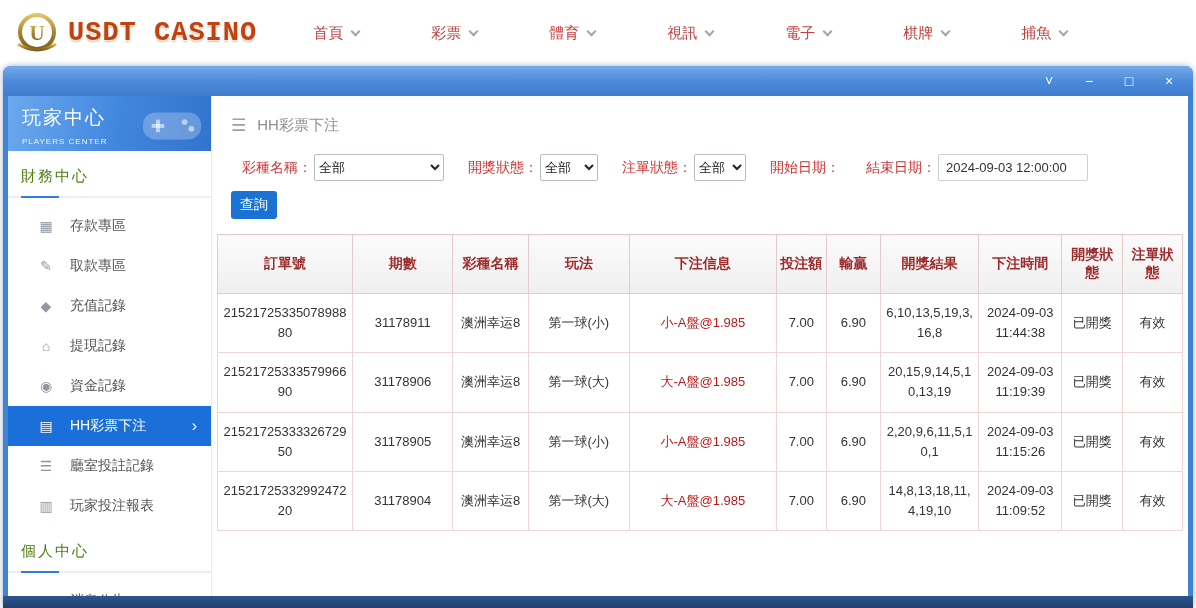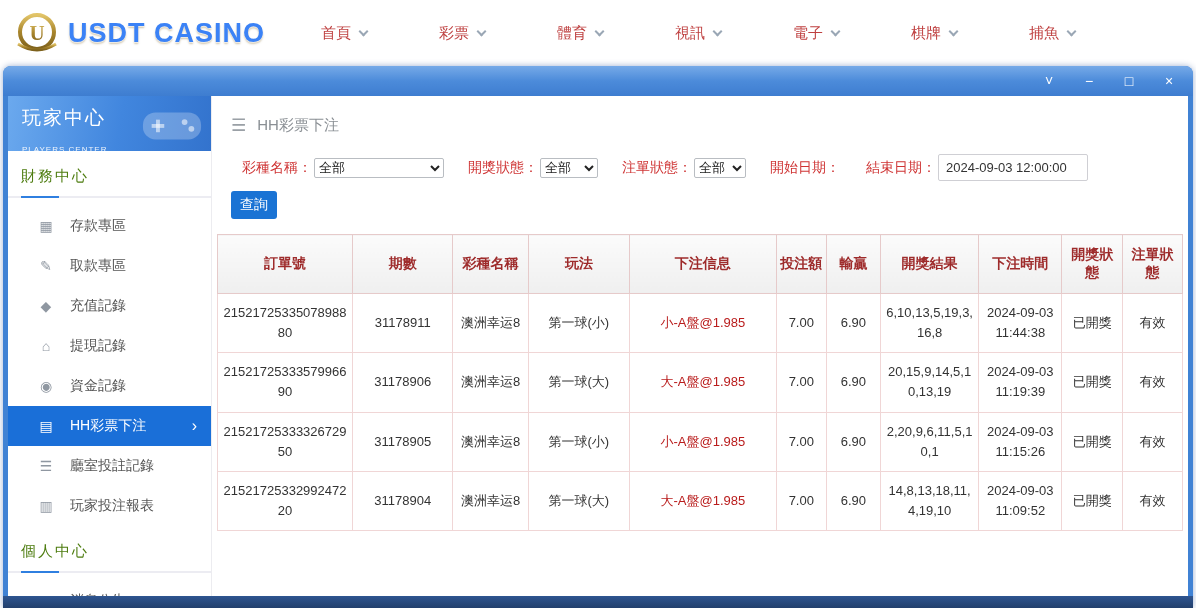--- a/index.html
+++ b/index.html
@@ -9,8 +9,8 @@
   
   .topbar { height:66px; display:flex; align-items:center; padding:0 14px; background:#fff; }
   .brand { display:flex; align-items:center; gap:8px; cursor:pointer; }
-  .brand-text { font-family:Liberation Sans, sans-serif; font-weight:bold;
-    font-size:27px; letter-spacing:1px; color:#3b82f6;
+  .brand-text { font-family:Liberation Mono, monospace; font-weight:bold;
+    font-size:27px; letter-spacing:1px; color:#c2410c;
     text-shadow:0 1px 0 rgba(255,255,255,.6), 0 2px 2px rgba(120,90,20,.35); }
   .topnav { display:flex; align-items:center; margin-left:56px; gap:72px; }
   .nav-item { display:flex; align-items:center; gap:9px; color:#bf4040; font-size:15px; cursor:pointer; white-space:nowrap;justify-content:space-between; }

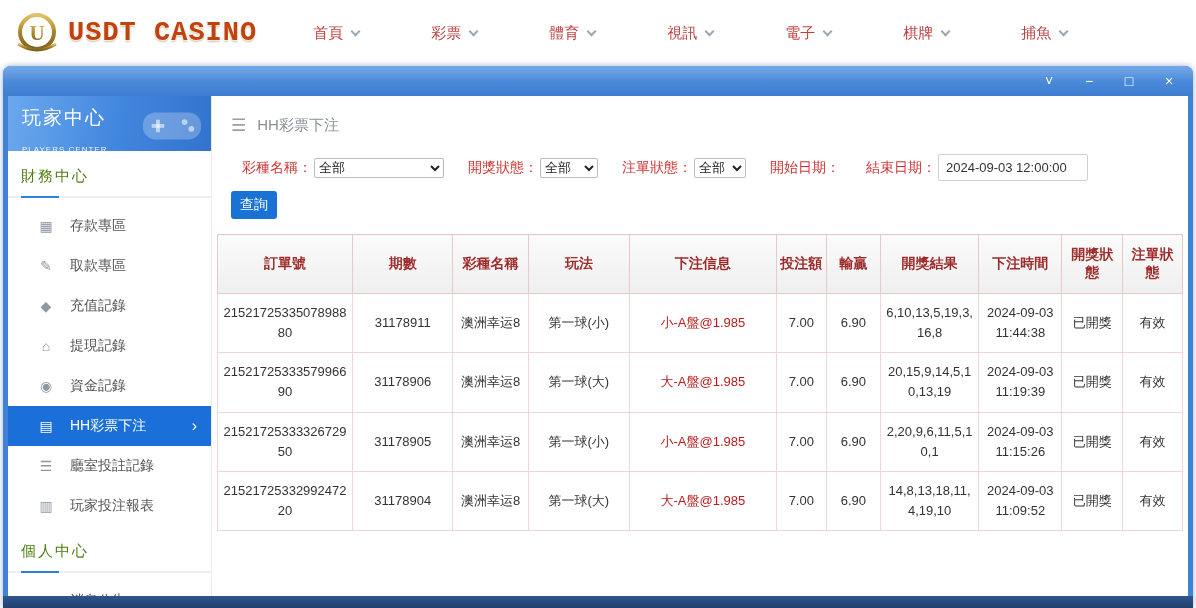--- a/index.html
+++ b/index.html
@@ -32,7 +32,7 @@
   .sidebar-header { height:55px; position:relative; padding:9px 0 0 14px; color:#fff; overflow:hidden;
     background:linear-gradient(100deg,#6ba9ee 0%,#4186de 55%,#3373cd 100%); }
   .sidebar-title { font-size:19px; letter-spacing:2px; }
-  .sidebar-subtitle { font-size:8px; letter-spacing:1px; opacity:.9; margin-top:14px; }
+  .sidebar-subtitle { font-size:8px; letter-spacing:1px; opacity:.9; margin-top:6px; }
   .pad { position:absolute; right:8px; top:8px; width:62px; height:40px; }
   .section-label { padding:16px 0 10px 13px; color:#4d7c0f; font-size:15px; letter-spacing:2px; }
   .section-underline { height:2px; background:#ececf2; margin-bottom:8px; position:relative; }

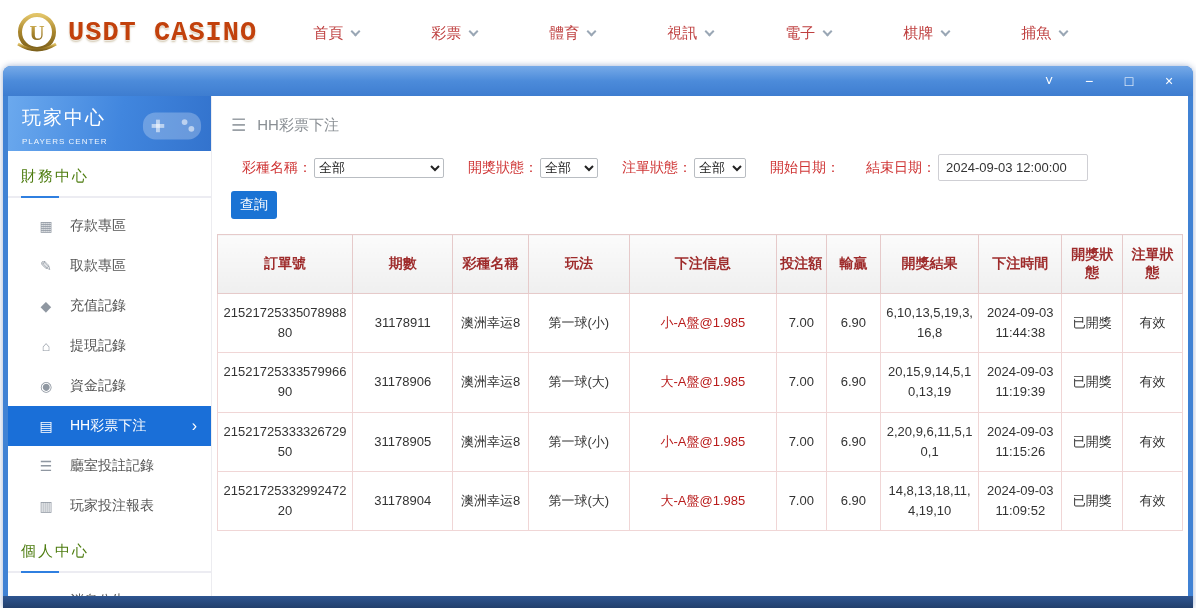--- a/index.html
+++ b/index.html
@@ -52,7 +52,7 @@
   .filters { display:flex; align-items:center; padding-left:19px; font-size:14px; white-space:nowrap; }
   .flabel { color:#cf3434; margin-right:2px;margin-left:11px; }
   .fgroup { display:flex; align-items:center; margin-right:13px; }
-  select { height:20px; border:1px solid #b9bdc2; background:#fff; font-size:13px; color:#222;
+  select { height:27px; border:1px solid #b9bdc2; background:#fff; font-size:13px; color:#222;
     font-family:inherit; border-radius:2px; }
   .sel-wide { width:130px; } .sel-mid { width:58px; } .sel-small { width:52px; }
   .date-input { height:27px; width:150px; border:1px solid #cfcfd4; font-size:13px; color:#333;

